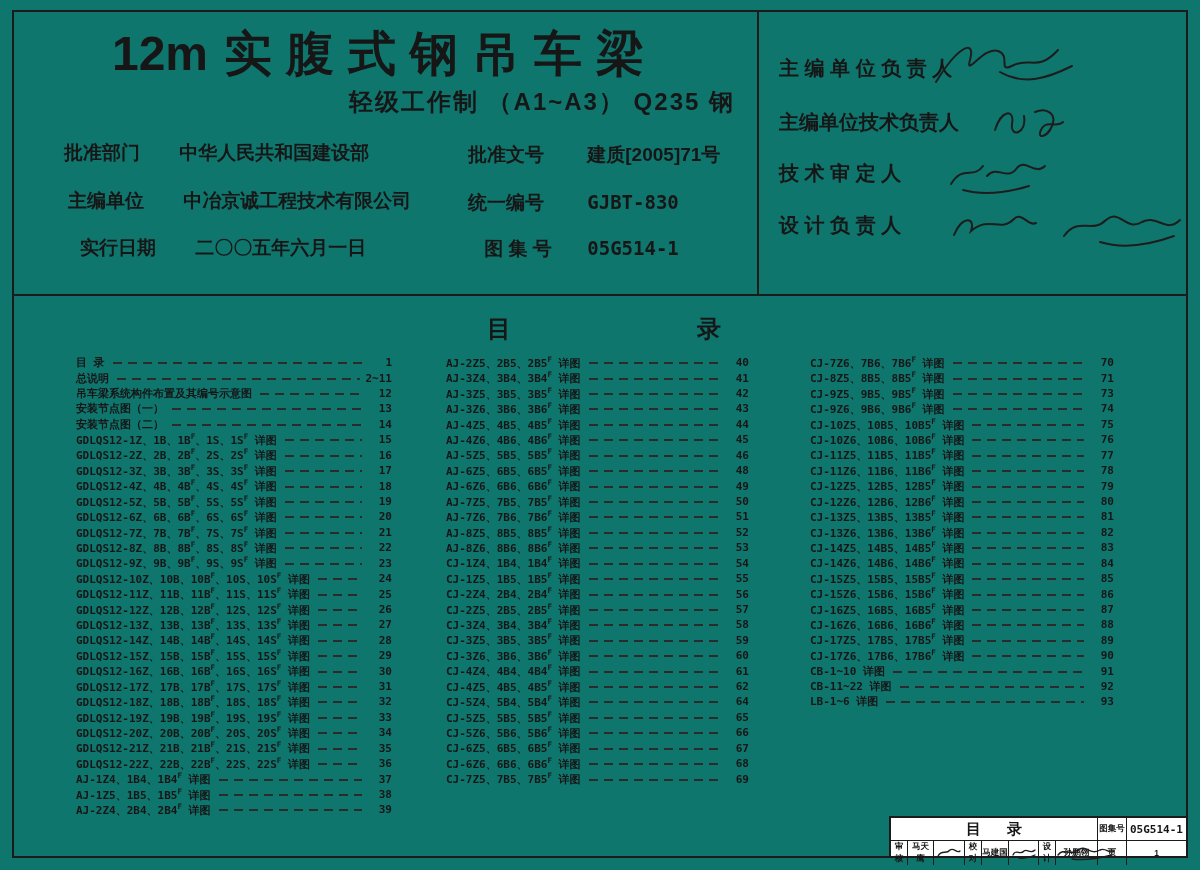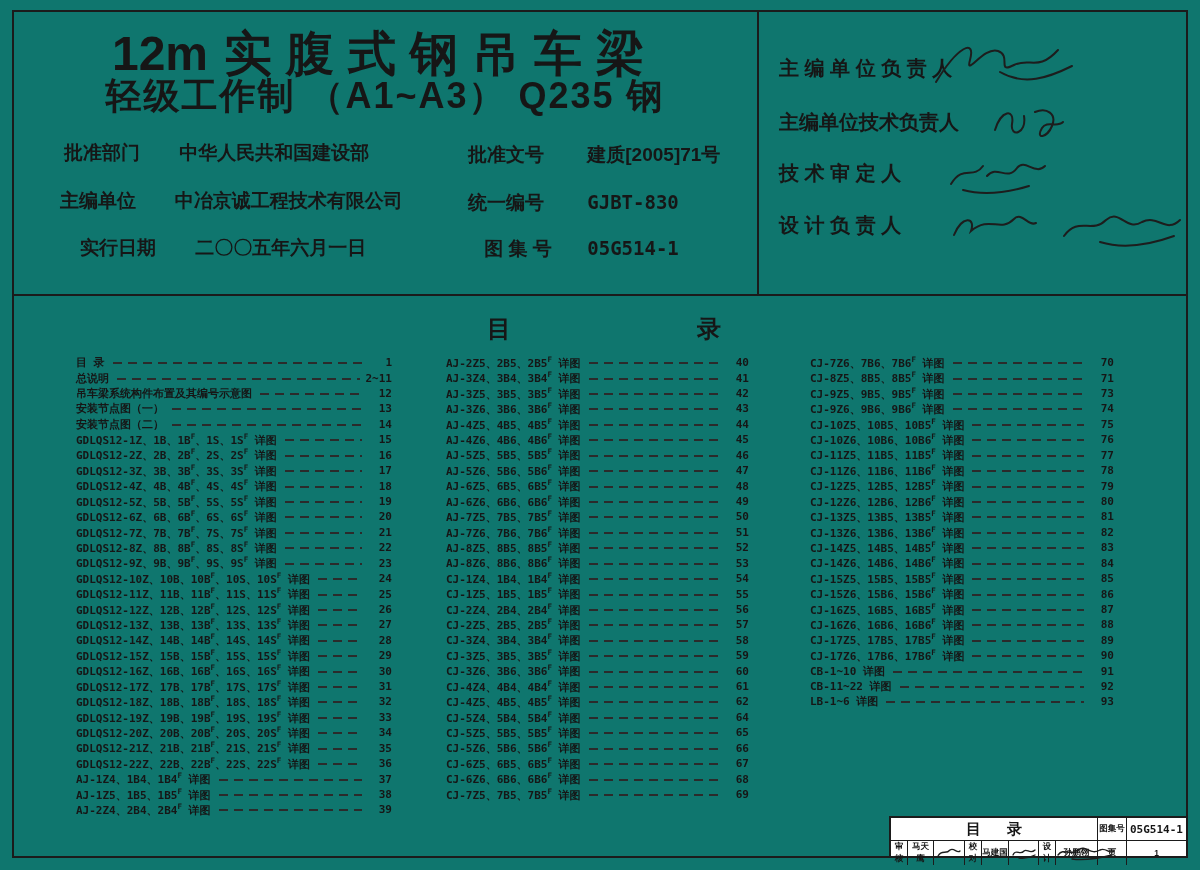--- a/index.html
+++ b/index.html
@@ -17,8 +17,8 @@
   .main-title { position:absolute; left:35px; top:22px; width:700px; text-align:center;
     font-size:48px; font-weight:bold; white-space:nowrap; }
   .main-title .t-cjk { letter-spacing:14px; margin-left:16px; }
-  .sub-title { position:absolute; left:35px; top:72px; width:700px; text-align:center;
-    font-size:36px; font-weight:bold; letter-spacing:2px; white-space:nowrap; }
+  .sub-title { position:absolute; left:35px; top:86px; width:700px; text-align:right;
+    font-size:24px; font-weight:bold; letter-spacing:2px; white-space:nowrap; }
 
   .ir { position:absolute; font-size:19px; font-weight:bold; white-space:nowrap; }
   .ir .lab { display:inline-block; }

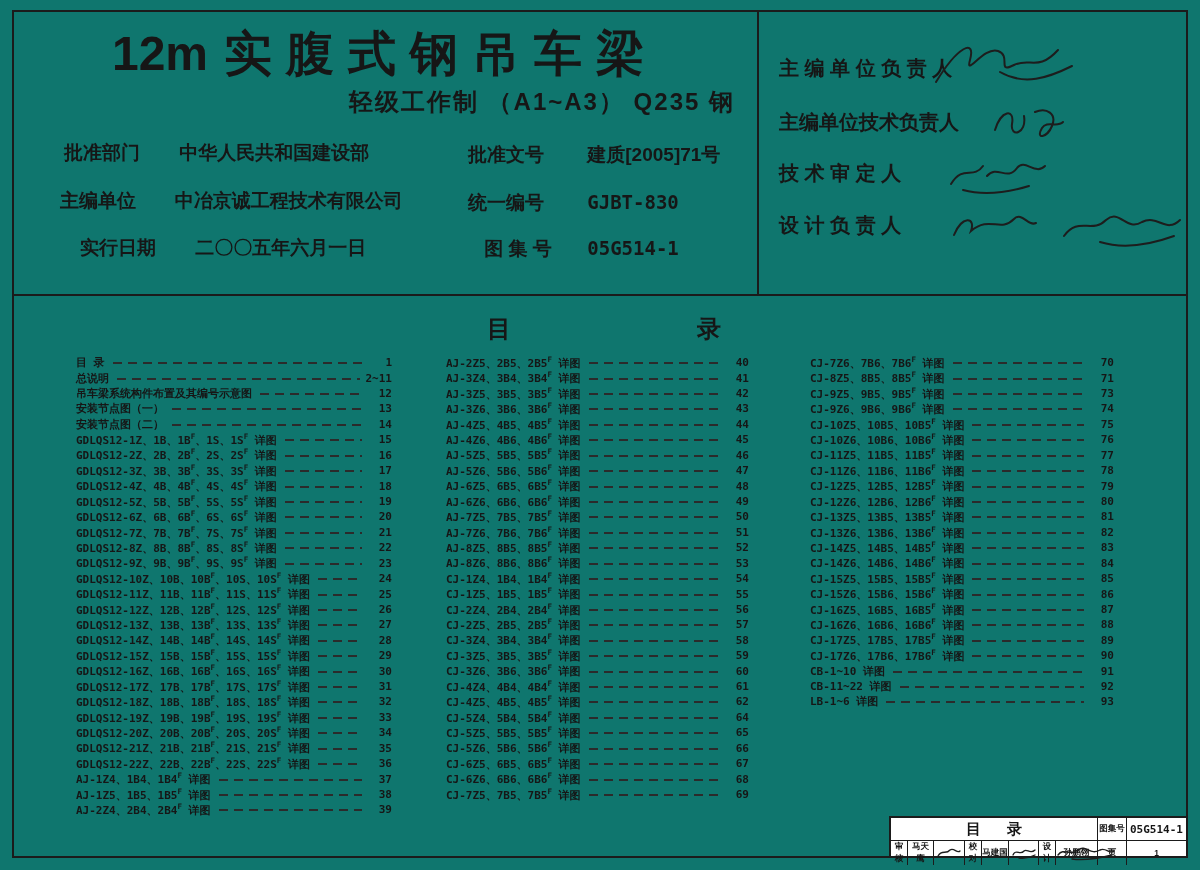--- a/index.html
+++ b/index.html
@@ -81,7 +81,7 @@
     <span class="lab">批准部门</span>
     <span class="val">中华人民共和国建设部</span>
   </div>
-  <div class="ir ir-l" style="left:60px; top:188px;font-family:Liberation Serif, serif;">
+  <div class="ir ir-l" style="left:68px; top:188px;">
     <span class="lab">主编单位</span>
     <span class="val">中冶京诚工程技术有限公司</span>
   </div>

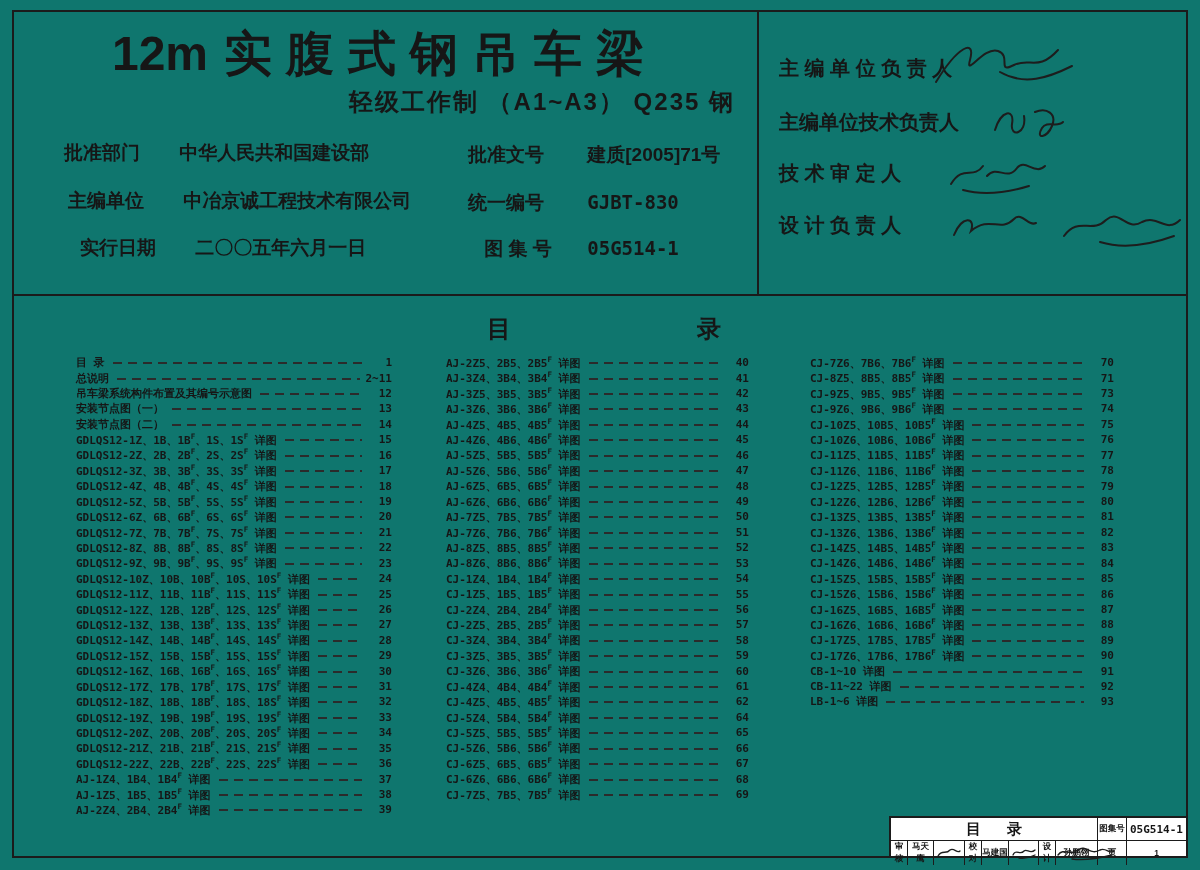--- a/index.html
+++ b/index.html
@@ -313,11 +313,6 @@
         <span class="pg">46</span>
       </div>
       <div class="toc-row">
-        <span class="lbl">AJ-5Z6、5B6、5B6<sup>F</sup> 详图</span>
-        <span class="ldr"></span>
-        <span class="pg">47</span>
-      </div>
-      <div class="toc-row">
         <span class="lbl">AJ-6Z5、6B5、6B5<sup>F</sup> 详图</span>
         <span class="ldr"></span>
         <span class="pg">48</span>

